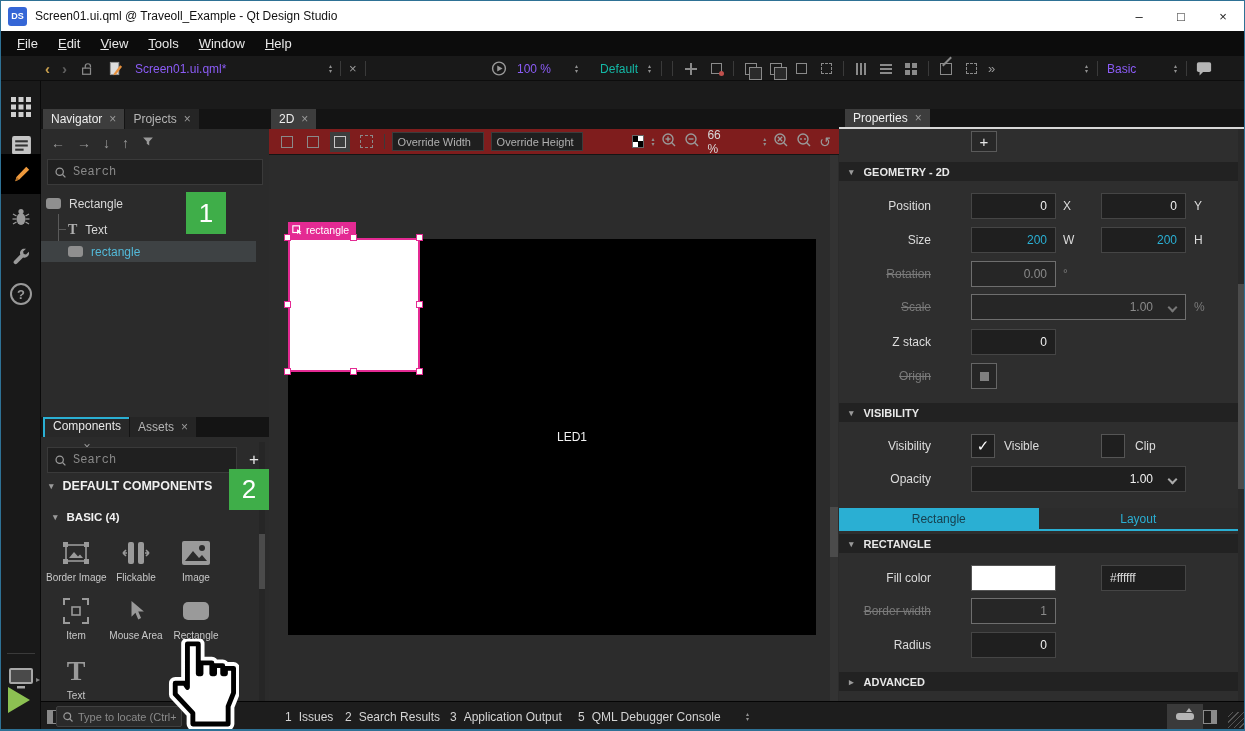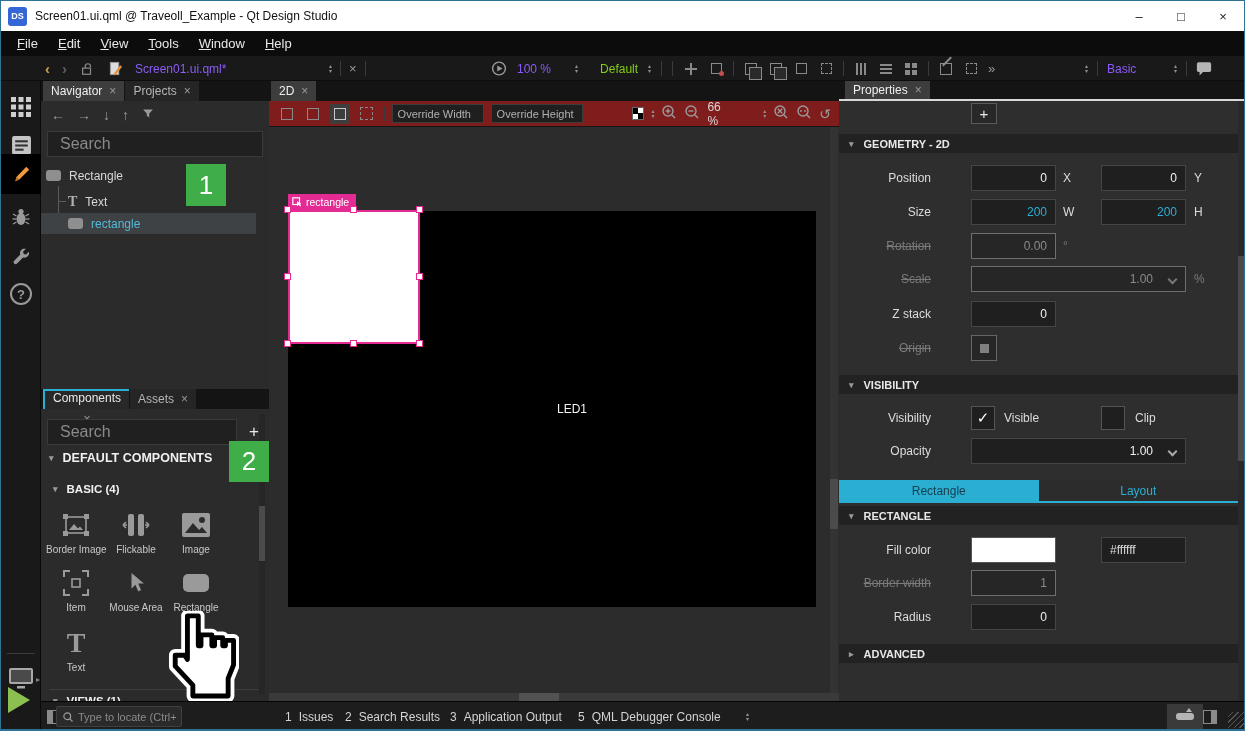--- a/index.html
+++ b/index.html
@@ -26,7 +26,7 @@
   .gold{color:#c9a04e;font-size:15px;font-weight:bold;}
   .dim{color:#5f5f5f;font-size:15px;font-weight:bold;}
   .tbtext{color:#8b5cf6;font-size:12px;}
-  .tbgray{color:#84cc16;font-size:12px;}
+  .tbgray{color:#14b8a6;font-size:12px;}
   .spin{display:flex;flex-direction:column;line-height:5px;font-size:6px;color:#909090;text-align:center;}
   .vsep{width:1px;height:15px;background:#3a3a3a;}
   .ico16{width:16px;height:16px;display:flex;align-items:center;justify-content:center;}

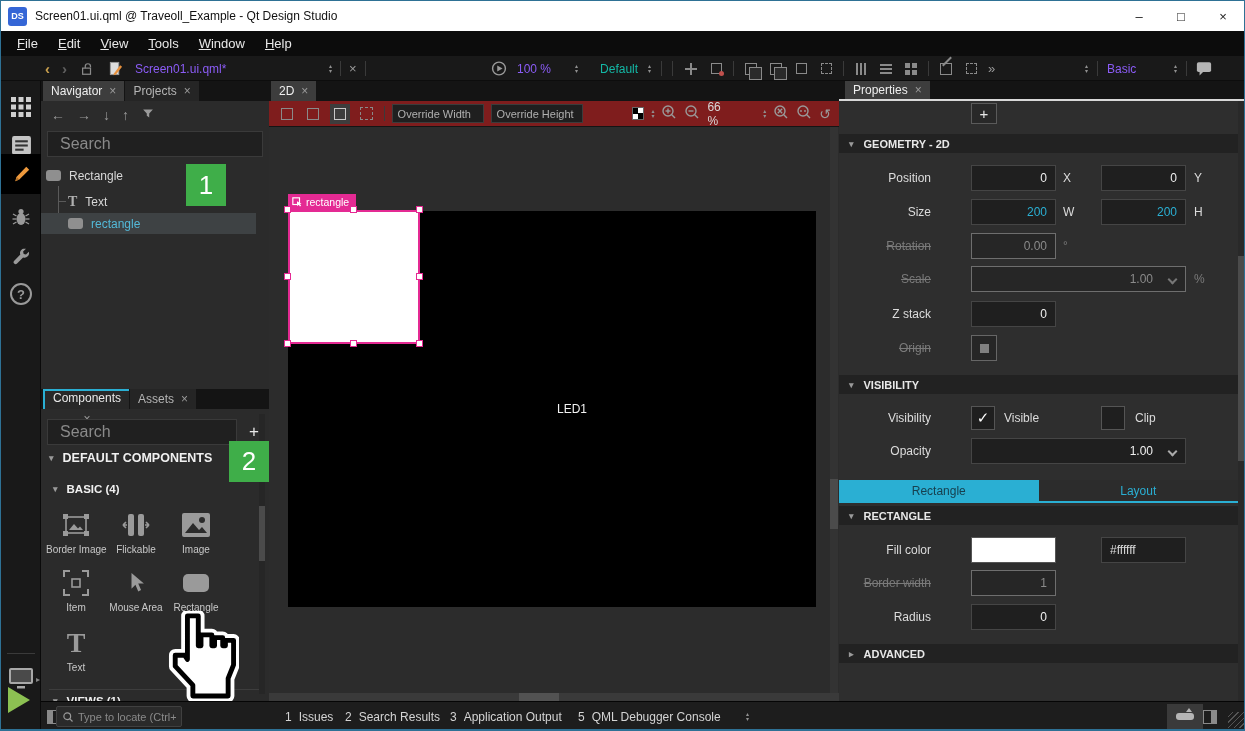--- a/index.html
+++ b/index.html
@@ -57,7 +57,7 @@
   .play-tri{position:absolute;width:0;height:0;border-left:22px solid #8cc152;border-top:13px solid transparent;border-bottom:13px solid transparent;}
 
   
-  .panel{position:absolute;background:#2b2b2b;}
+  .panel{position:absolute;background:#2b2b2b;margin-top:28px;}
   .tabstrip{position:absolute;left:0;top:0;width:100%;height:20px;background:#141414;display:flex;}
   .tab{height:20px;display:flex;align-items:center;padding:0 8px;font-size:12px;gap:7px;background:#252525;color:#b5b5b5;margin-right:1px;}
   .tab.active{background:#3d3d3d;color:#eee;}

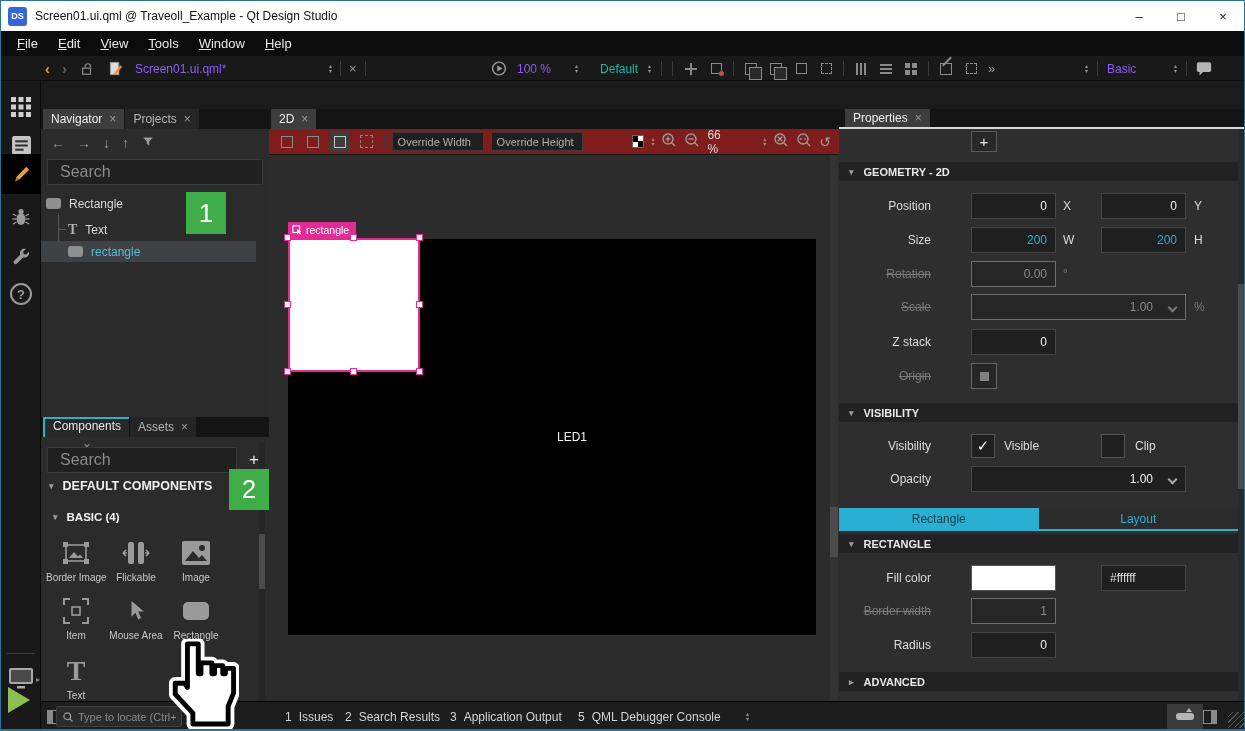--- a/index.html
+++ b/index.html
@@ -64,7 +64,7 @@
   .tab.active-cyan{background:#282828;color:#e8e8e8;border-top:2px solid #2aafd3;border-left:2px solid #2aafd3;flex-direction:column;}
   .tab .x{color:#9a9a9a;font-size:12px;}
   .searchbox{position:absolute;height:26px;background:#202020;border:1px solid #3a3a3a;display:flex;align-items:center;padding:0 6px;gap:6px;}
-  .searchbox input{flex:1;background:transparent;border:none;outline:none;color:#f0abfc;font-size:16px;font-family:Liberation Sans, sans-serif;}
+  .searchbox input{flex:1;background:transparent;border:none;outline:none;color:#f0abfc;font-size:12px;font-family:Liberation Mono, monospace;}
   .searchbox input::placeholder{color:#8a8a8a;}
   .badge{position:absolute;width:40px;height:42px;background:#3fae49;color:#fff;font-size:26px;display:flex;align-items:center;justify-content:center;z-index:30;}
   .caret{color:#9a9a9a;font-size:9px;}

